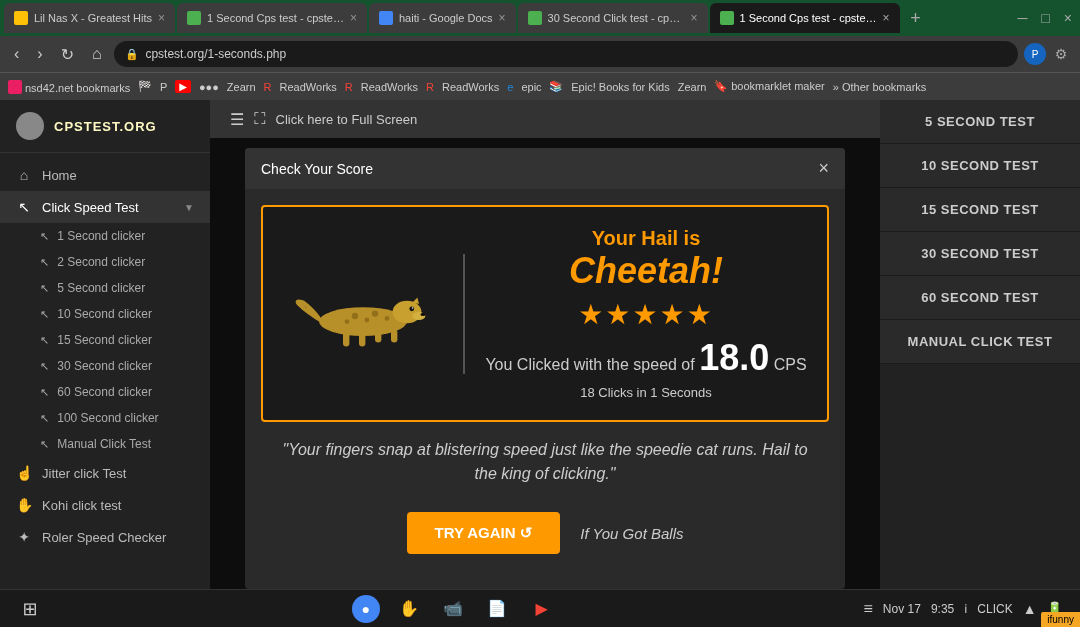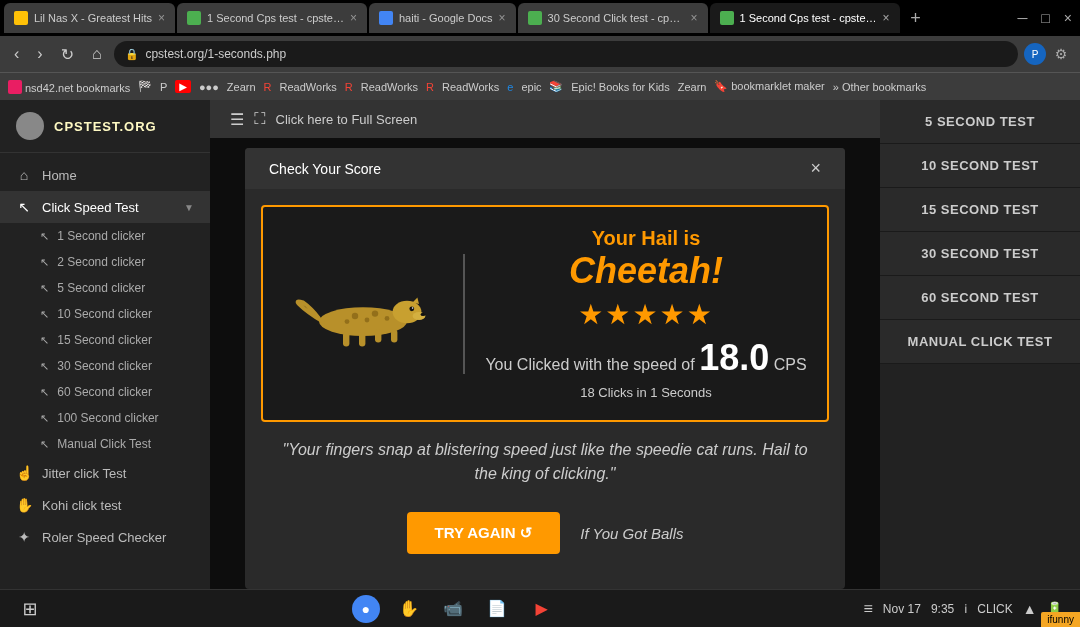--- a/index.html
+++ b/index.html
@@ -4,7 +4,7 @@
   <style>
     * { margin: 0; padding: 0; box-sizing: border-box; }
     body { font-family: Arial, sans-serif; background: #1a1a1a; color: #ccc; width: 1080px; height: 627px; overflow: hidden; position: relative; }
-    .tab-bar { display: flex; align-items: center; background: #000000; height: 36px; padding: 18px 4px; gap: 2px; }
+    .tab-bar { display: flex; align-items: center; background: #14532d; height: 36px; padding: 18px 4px; gap: 2px; }
     .tab { display: flex; align-items: center; background: #3c3c3c; border-radius: 6px 6px 0 0; height: 30px; padding: 0 10px; font-size: 11px; color: #ccc; gap: 6px; min-width: 140px; max-width: 190px; overflow: hidden; cursor: pointer; }
     .tab.active { background: #1a1a1a; color: #fff; }
     .tab-favicon { width: 14px; height: 14px; background: #888; border-radius: 2px; flex-shrink: 0; display: flex; align-items: center; justify-content: center; font-size: 8px; }

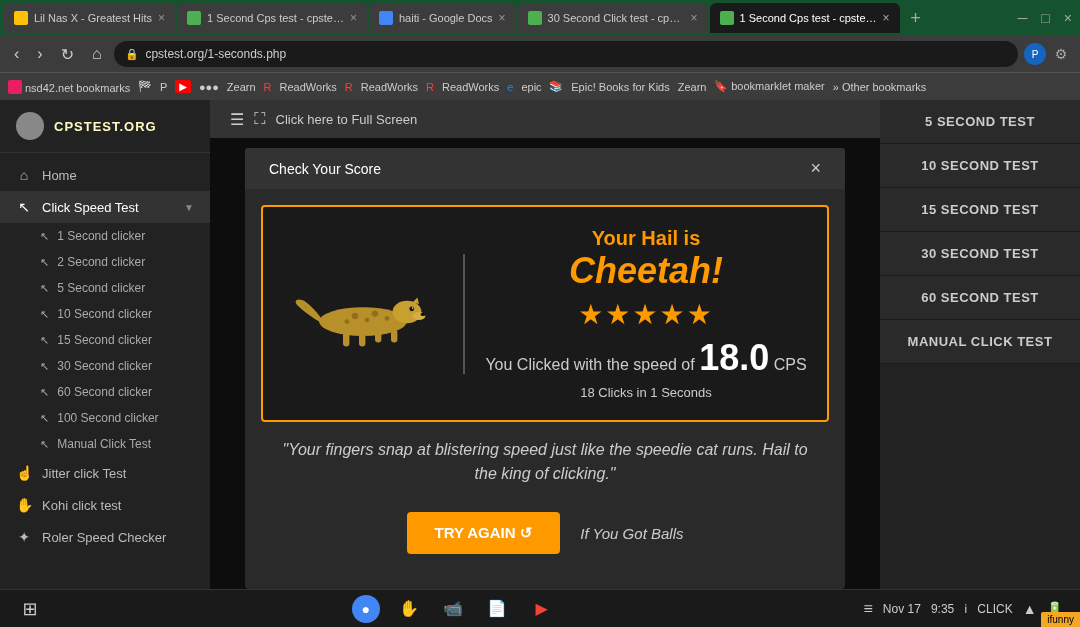--- a/index.html
+++ b/index.html
@@ -53,7 +53,7 @@
     
     .modal-overlay { position: absolute; top: 0; left: 0; right: 0; bottom: 0; background: rgba(0,0,0,0.5); z-index: 10; display: flex; flex-direction: column; align-items: center; }
     .modal { background: #2a2a2a; border-radius: 4px; width: 600px; margin-top: 10px; overflow: hidden; }
-    .modal-header { background: #333; padding: 10px 24px; display: flex; align-items: center; justify-content: space-between; }
+    .modal-header { background: #333; padding: 10px 16px; display: flex; align-items: center; justify-content: space-between; }
     .modal-title { color: #fff; font-size: 14px; }
     .modal-close { color: #ccc; font-size: 18px; cursor: pointer; }
     .modal-body { padding: 16px; }

